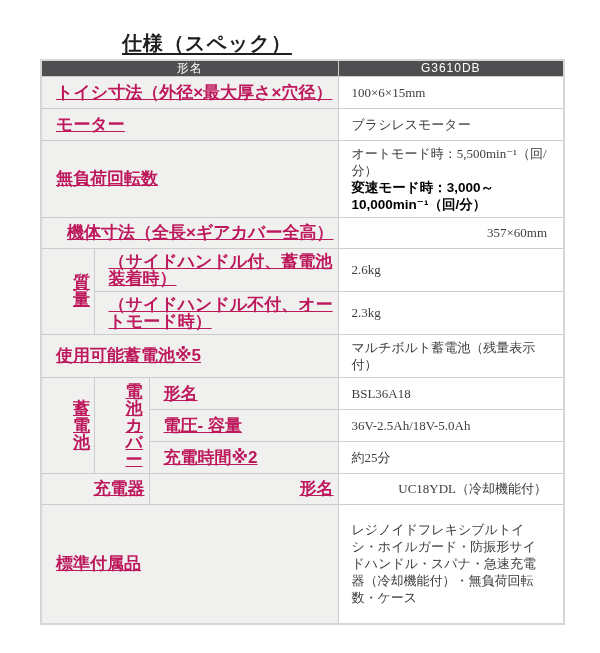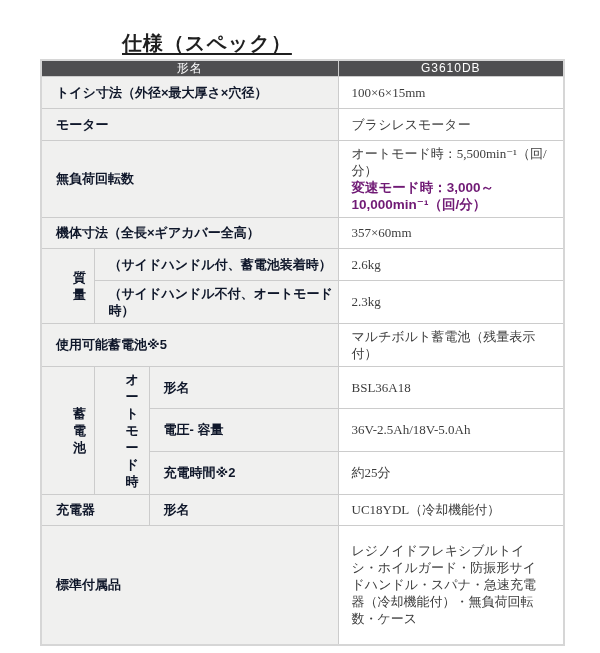--- a/index.html
+++ b/index.html
@@ -37,10 +37,11 @@
   }
 
   td.lbl {
-    background:#f0f0ef; color:#0f172a;
-    font-size:13px; font-weight:bold;
+    background:#f0f0ef; color:#be185d;
+    font-size:17px; font-weight:bold;
     padding:4px 4px 4px 14px;
     line-height:17px;
+    text-decoration:underline;
   }
   td.lbl-center { padding-left:31px; }
 

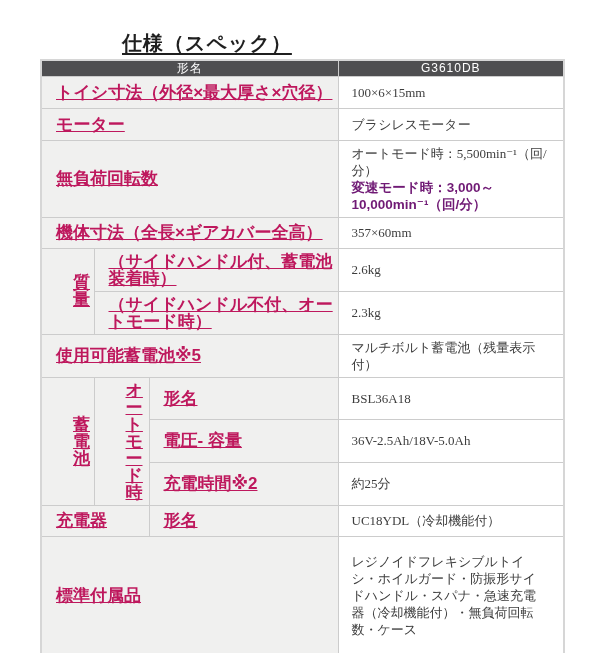--- a/index.html
+++ b/index.html
@@ -55,7 +55,7 @@
 
   .val .line-variable {
     font-family:"Liberation Sans","DejaVu Sans",sans-serif;
-    font-weight:bold; color:#701a75; font-size:13.5px;
+    font-weight:bold; color:#000000; font-size:13.5px;
   }
 
   .h32 { height:32px; }

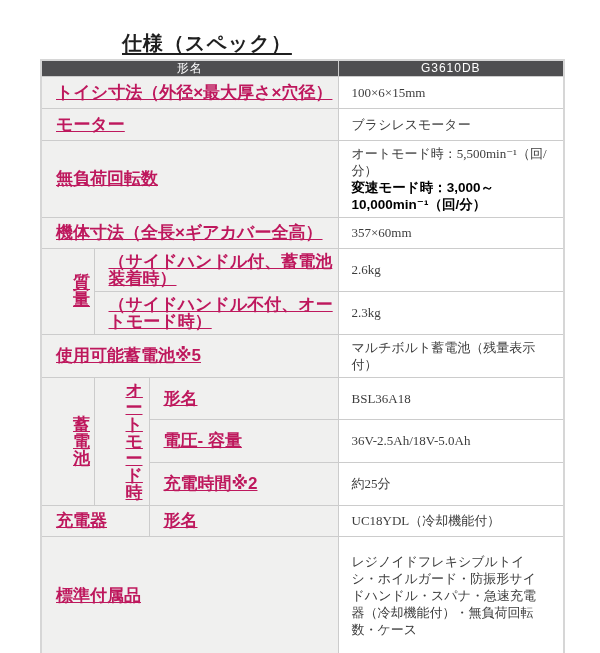--- a/index.html
+++ b/index.html
@@ -60,7 +60,7 @@
 
   .h32 { height:32px; }
   .h63 { height:63px; }
-  .h31 { height:31px; }
+  .h31 { height:31px;text-align:right; }
   .h36 { height:36px; }
   .h120{ height:120px; }
 </style>

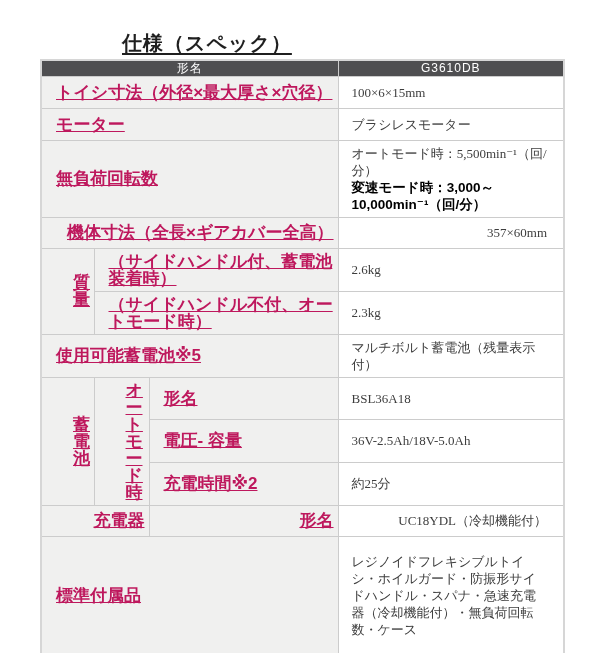--- a/index.html
+++ b/index.html
@@ -125,7 +125,7 @@
 
   <tr class="h32">
     <td class="lbl lbl-center" rowspan="3">蓄電池</td>
-    <td class="lbl lbl-center" rowspan="3">オートモード時</td>
+    <td class="lbl lbl-center" rowspan="3">電池カバー</td>
     <td class="lbl">形名</td>
     <td class="val">BSL36A18</td>
   </tr>

